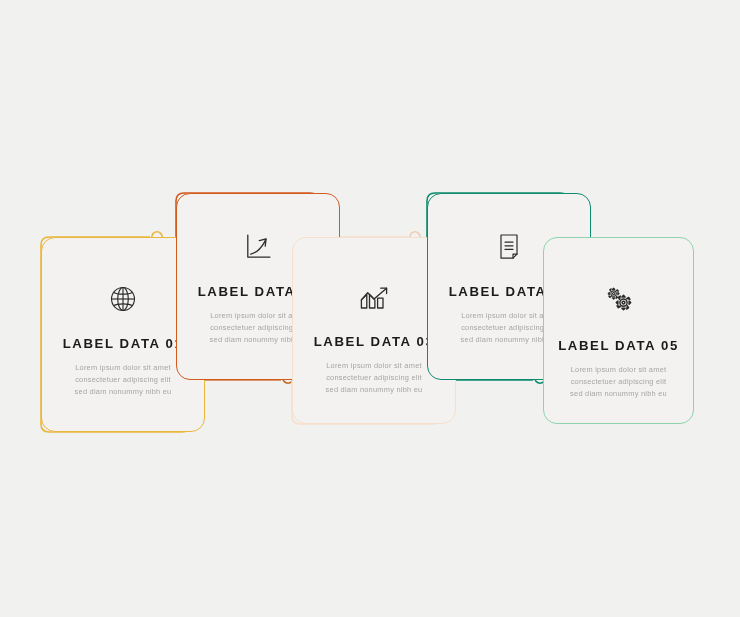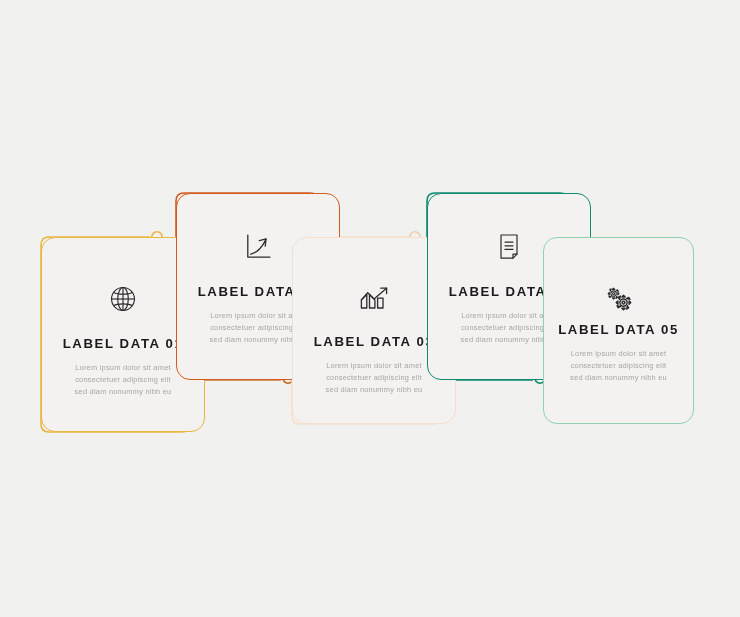--- a/index.html
+++ b/index.html
@@ -58,7 +58,7 @@
   .c4 .card-title{margin-top:14px;}
   .c4 .card-body{margin-top:11px;}
   .c5 .card-icon{margin-top:38px;}
-  .c5 .card-title{margin-top:0;}
+  .c5 .card-title{margin-top:16px;}
   .c5 .card-body{margin-top:11px;}
 </style>
 </head>

